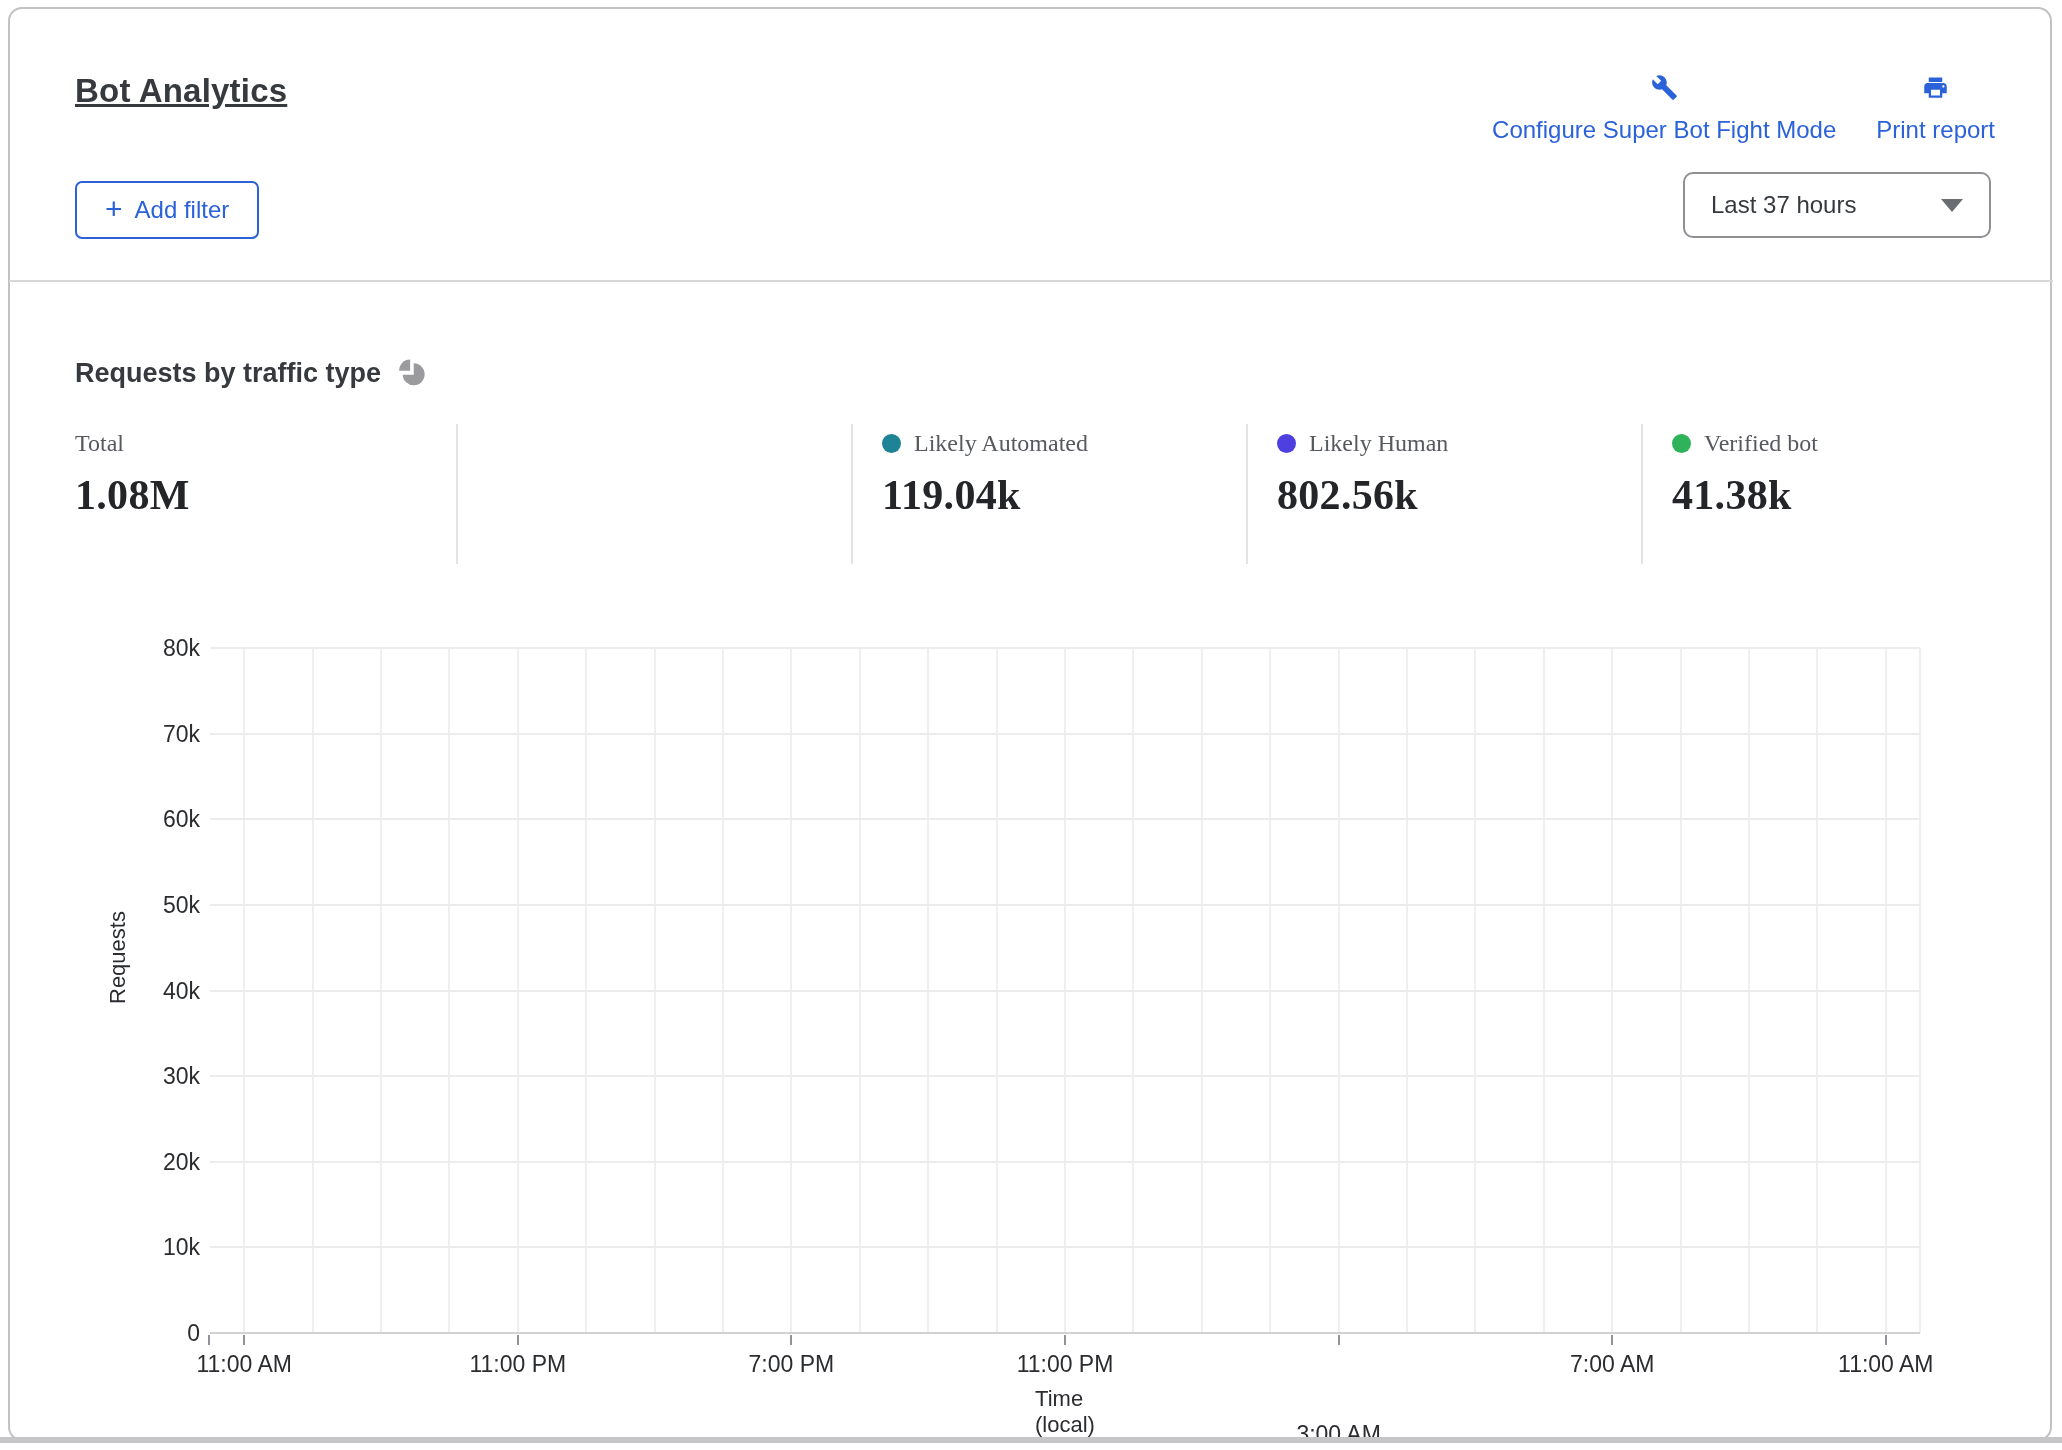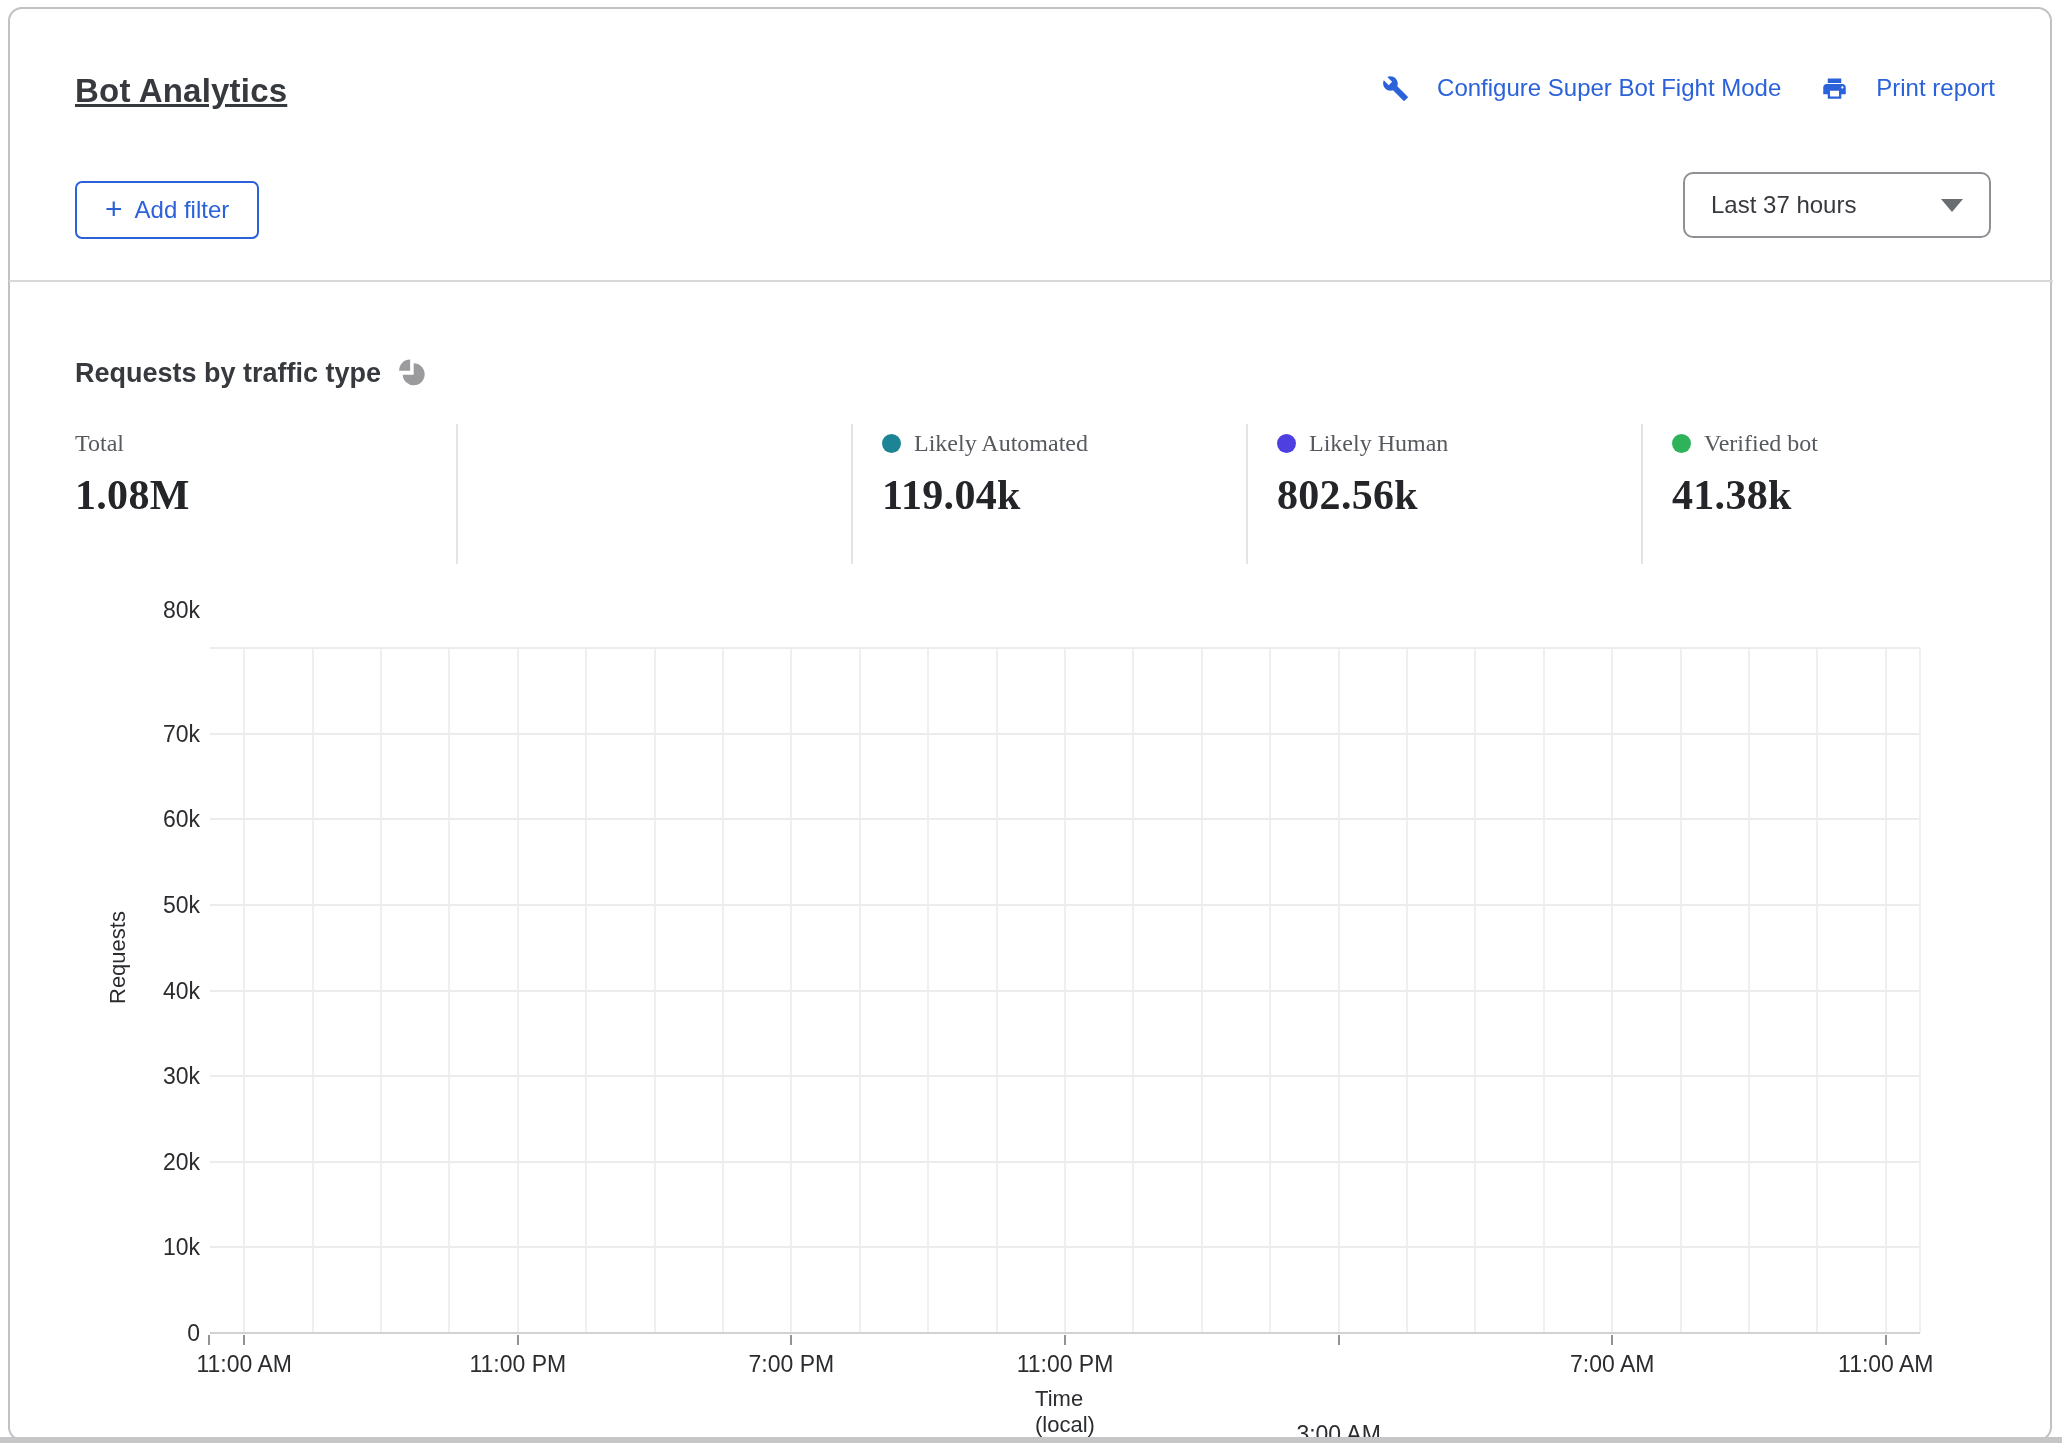--- a/index.html
+++ b/index.html
@@ -11,7 +11,7 @@
   
   #page-title{left:75px;top:72px;font-size:33px;font-weight:700;color:#36393d;letter-spacing:.2px;text-decoration:underline;}
   #header-links{right:67px;top:74px;display:flex;gap:40px;align-items:center;}
-  .hlink{display:flex;align-items:center;gap:28px;color:#2b62d9;font-size:24px;cursor:pointer;}
+  .hlink{display:flex;align-items:center;gap:15px;color:#2b62d9;font-size:24px;cursor:pointer;flex-direction:column;}
   .hlink svg{display:block;}
   
   #add-filter{left:75px;top:181px;height:58px;padding:0 28px;display:inline-flex;align-items:center;gap:12px;border:2px solid #2b62d9;border-radius:7px;color:#2b62d9;font-size:24px;background:#fff;box-sizing:border-box;cursor:pointer;}

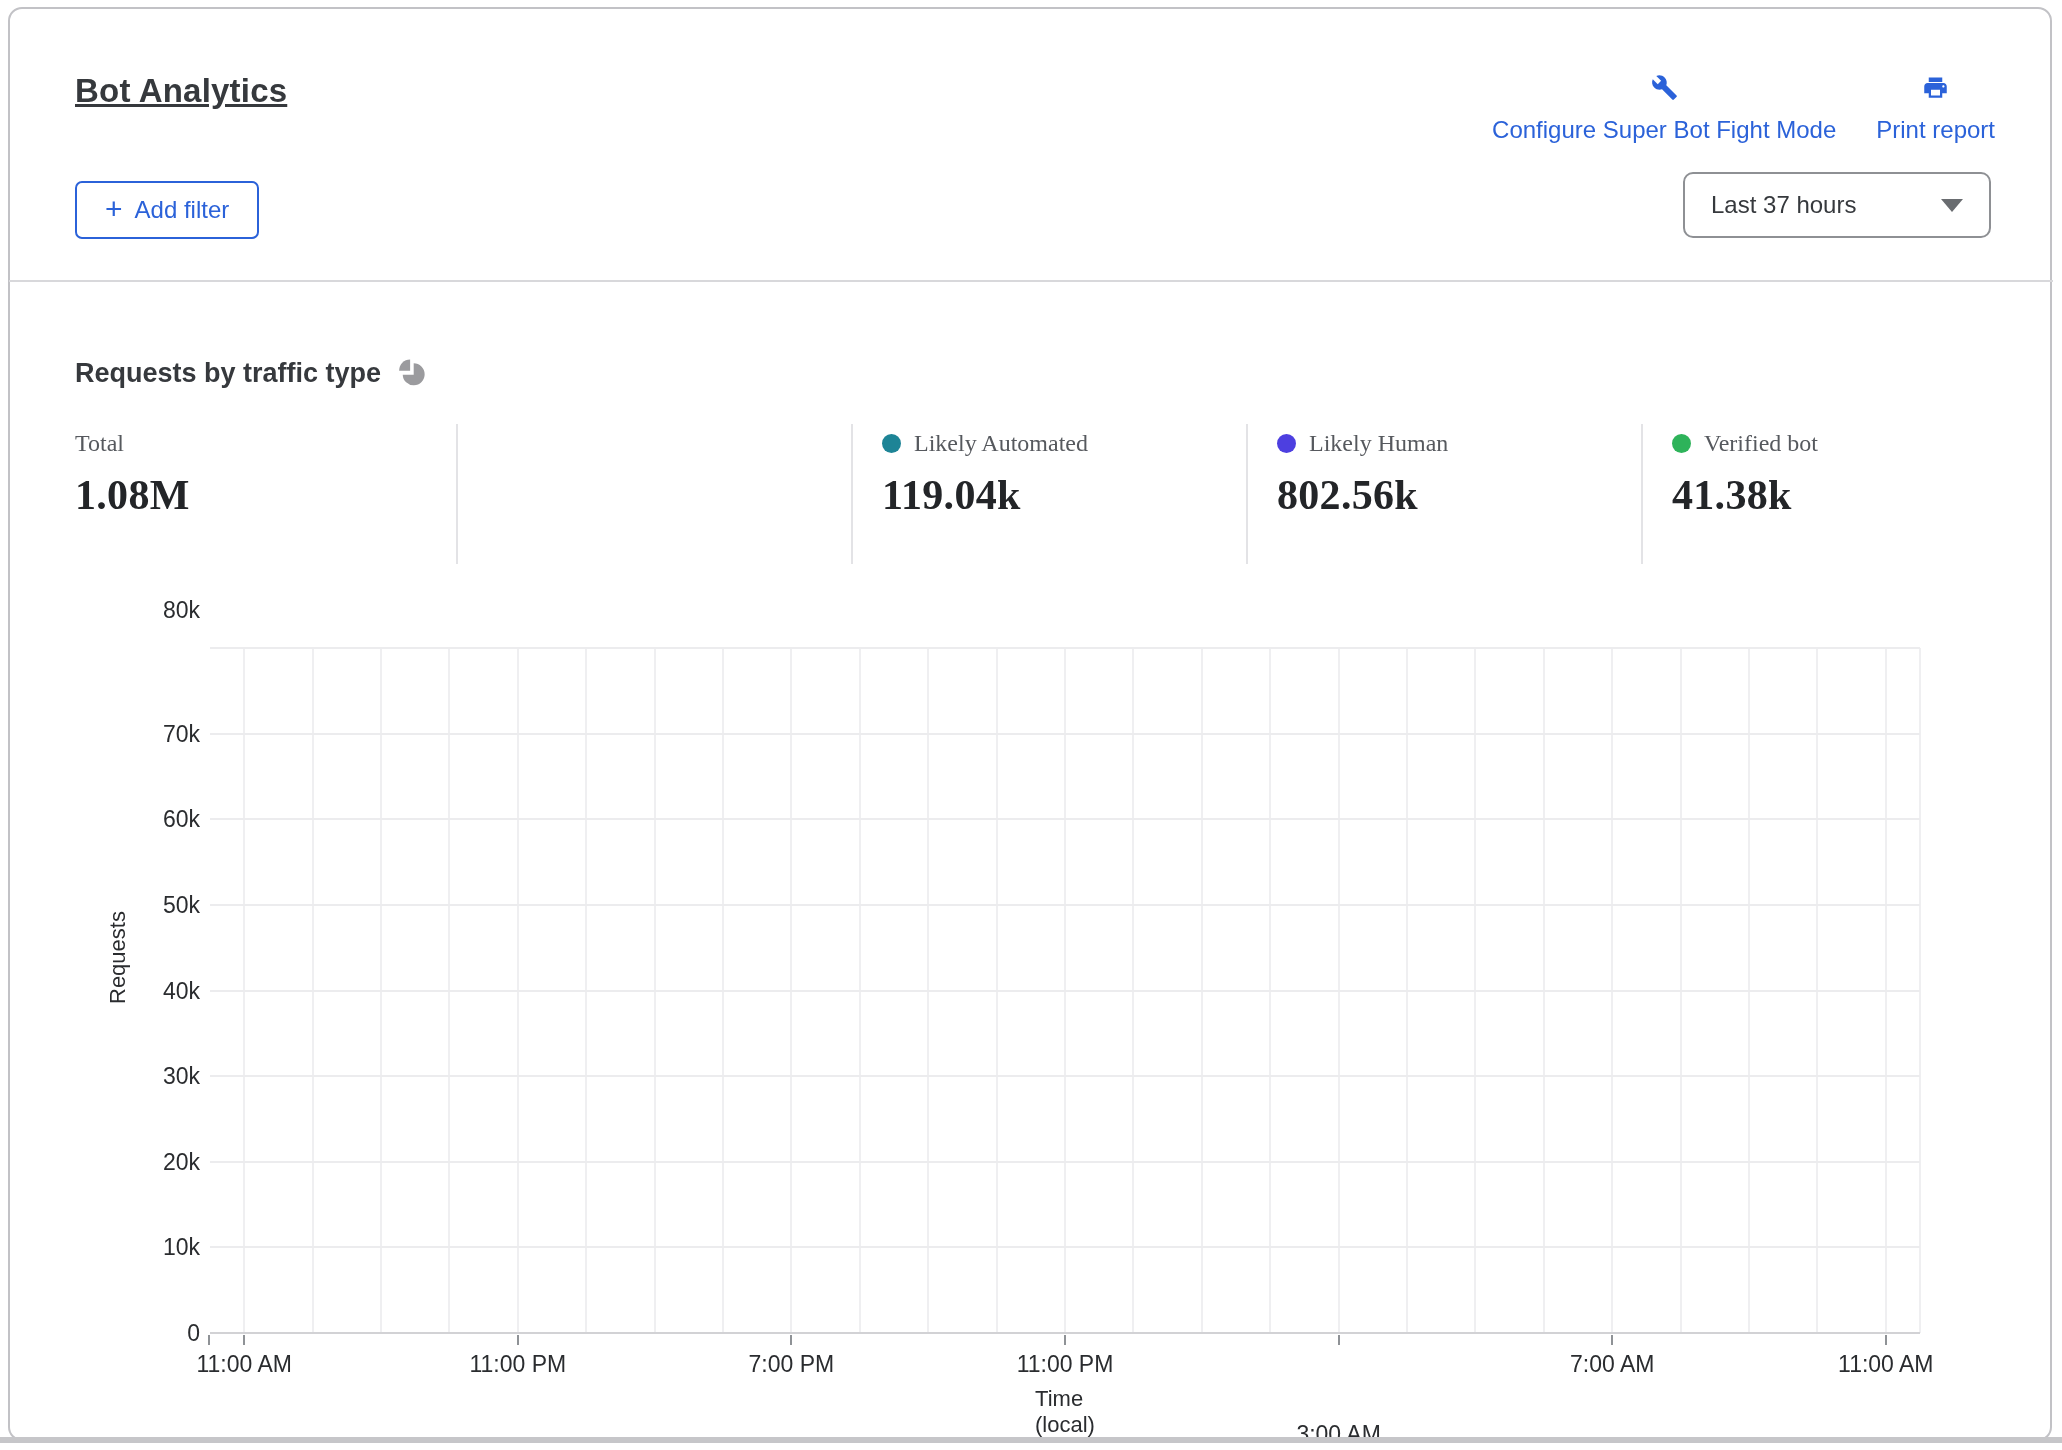--- a/index.html
+++ b/index.html
@@ -169,7 +169,7 @@
     <div class="gridline-h" style="left: 210px; width: 1710px; top: 732.625px;"></div>
     <div class="ytick" style="left: 110px; top: 733.625px;">70k</div>
     <div class="gridline-h" style="left: 210px; width: 1710px; top: 647px;"></div>
-    <div class="ytick" style="left: 110px; top: 610px; text-align: right;">80k</div>
+    <div class="ytick" style="left: 110px; top: 648px; text-align: right;">80k</div>
     <div class="xtick-mark" style="left: 243.2px; top: 1335px;"></div>
     <div class="xtick-label" style="left: 244.2px; top: 1351px;">11:00 AM</div>
     <div class="xtick-mark" style="left: 516.8px; top: 1335px;"></div>

